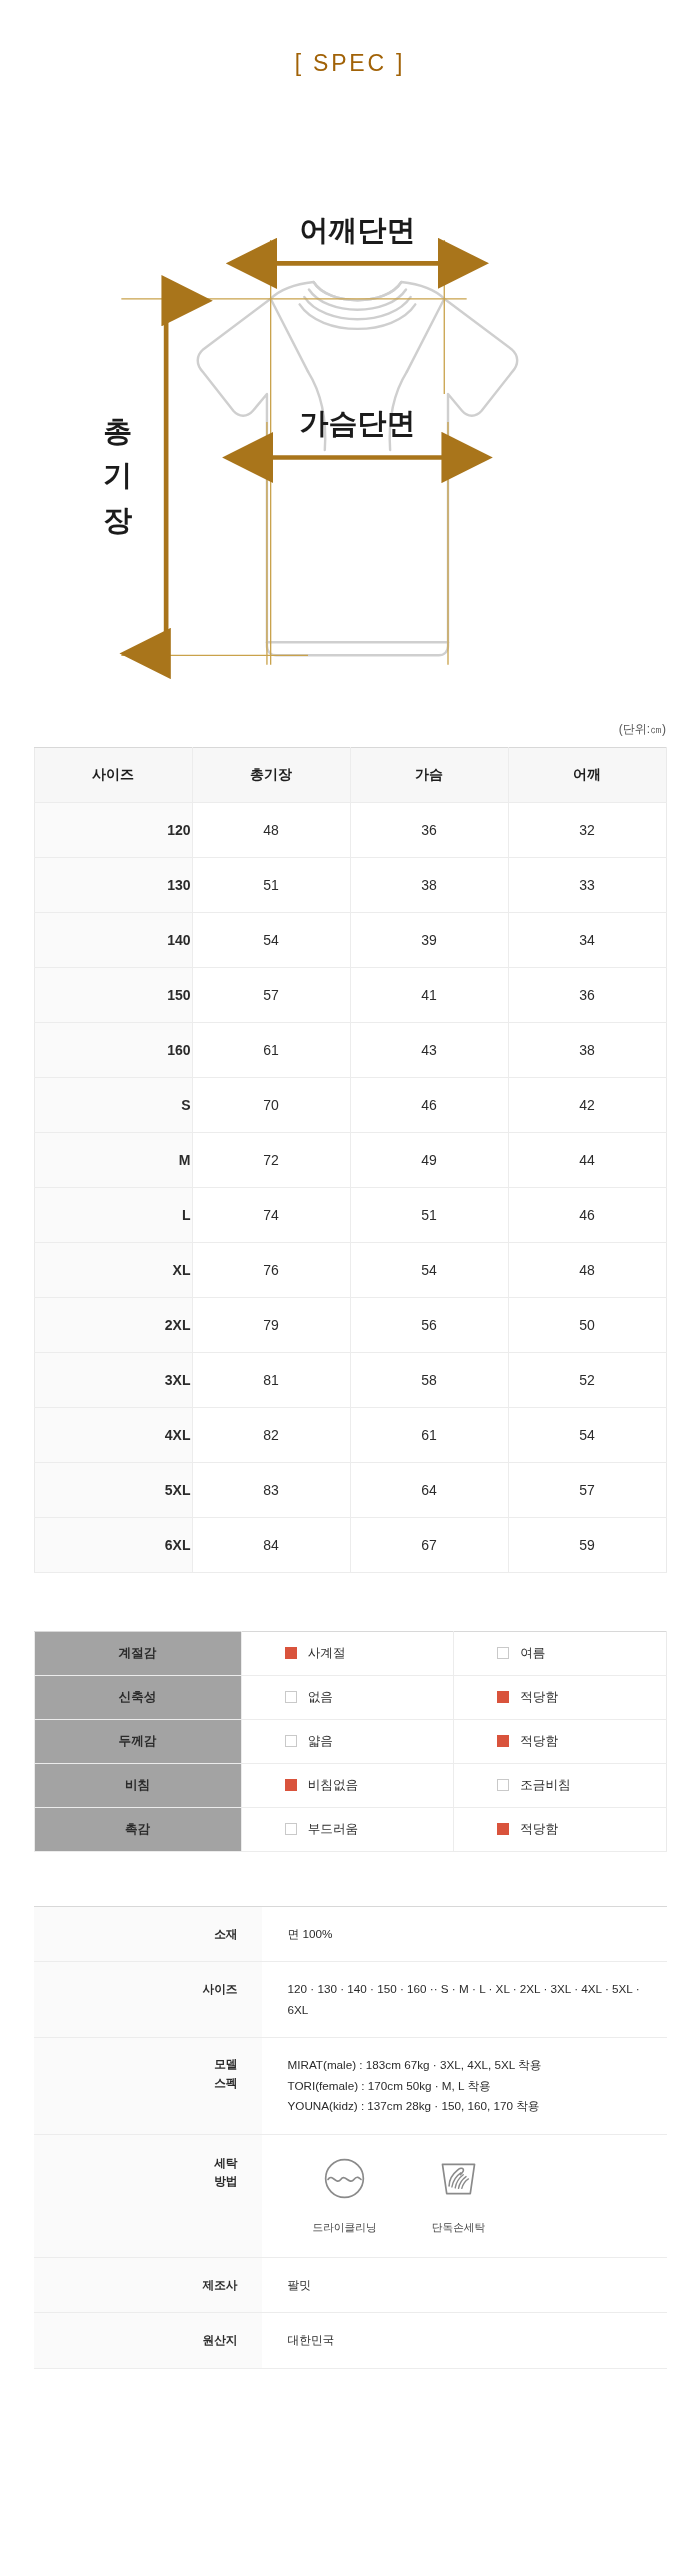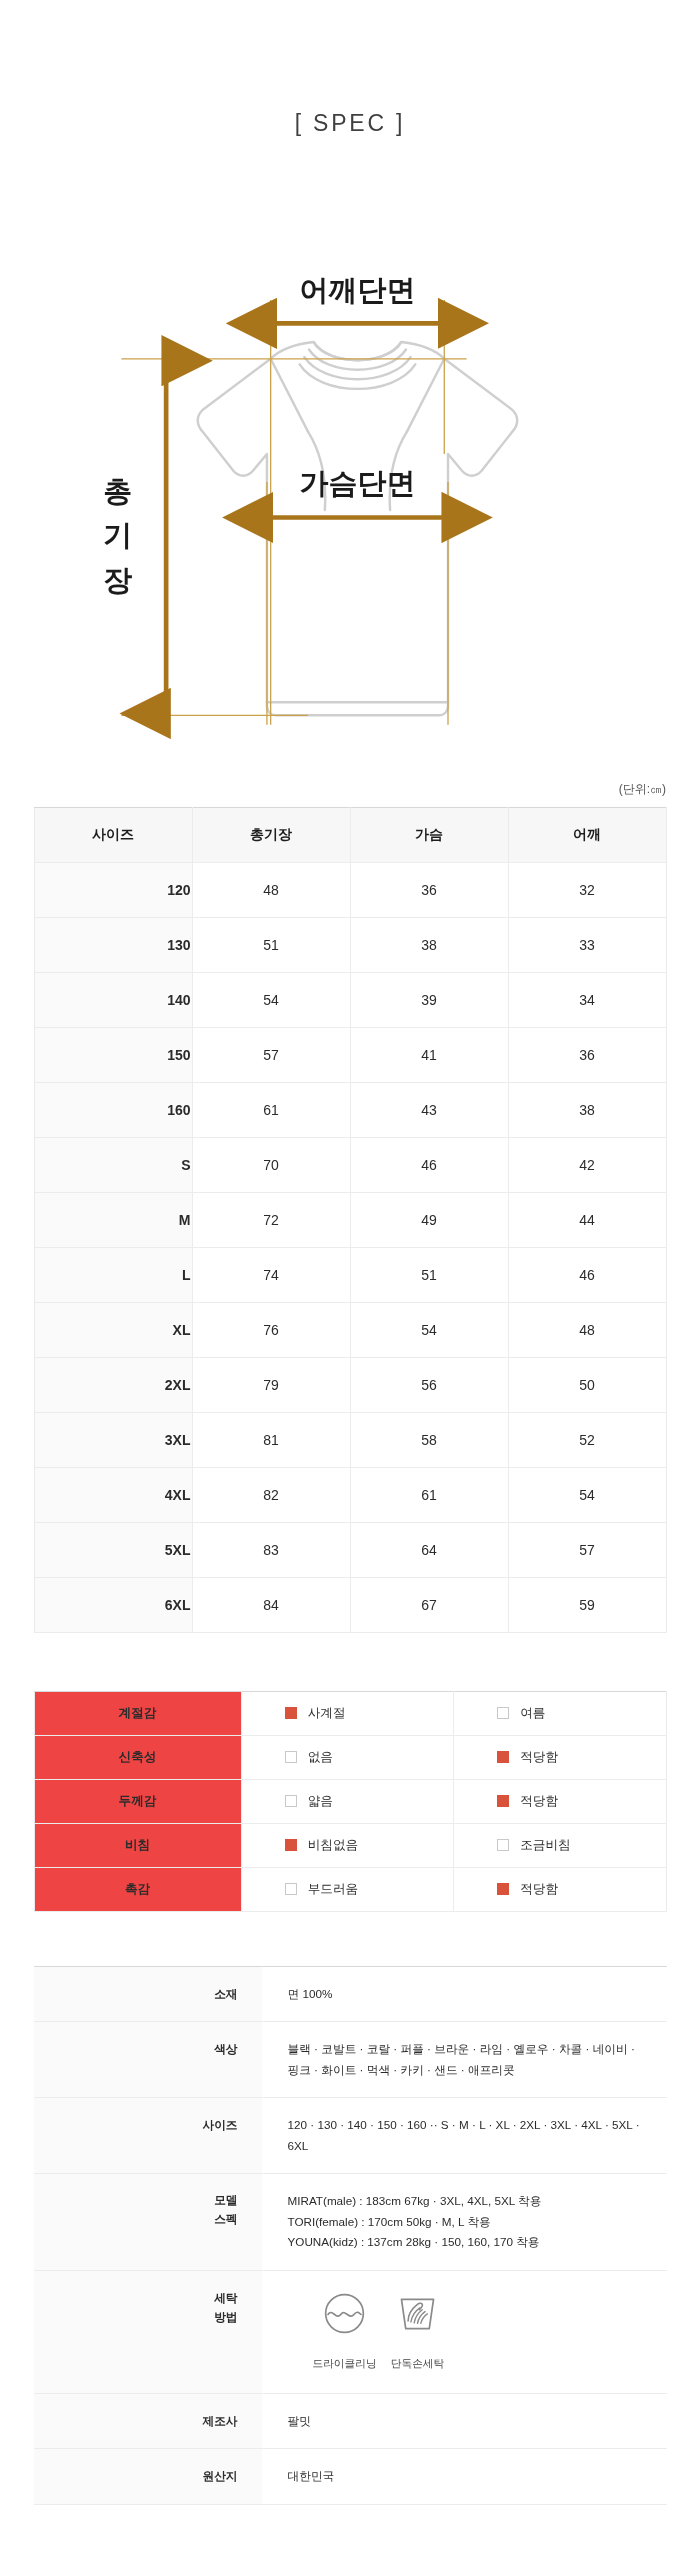--- a/index.html
+++ b/index.html
@@ -17,8 +17,8 @@
     text-align:center;
     font-size:23px;
     letter-spacing:2.8px;
-    color:#404040;
-    padding-top:110px;
+    color:#a16207;
+    padding-top:50px;
     font-weight:400;
   }
 

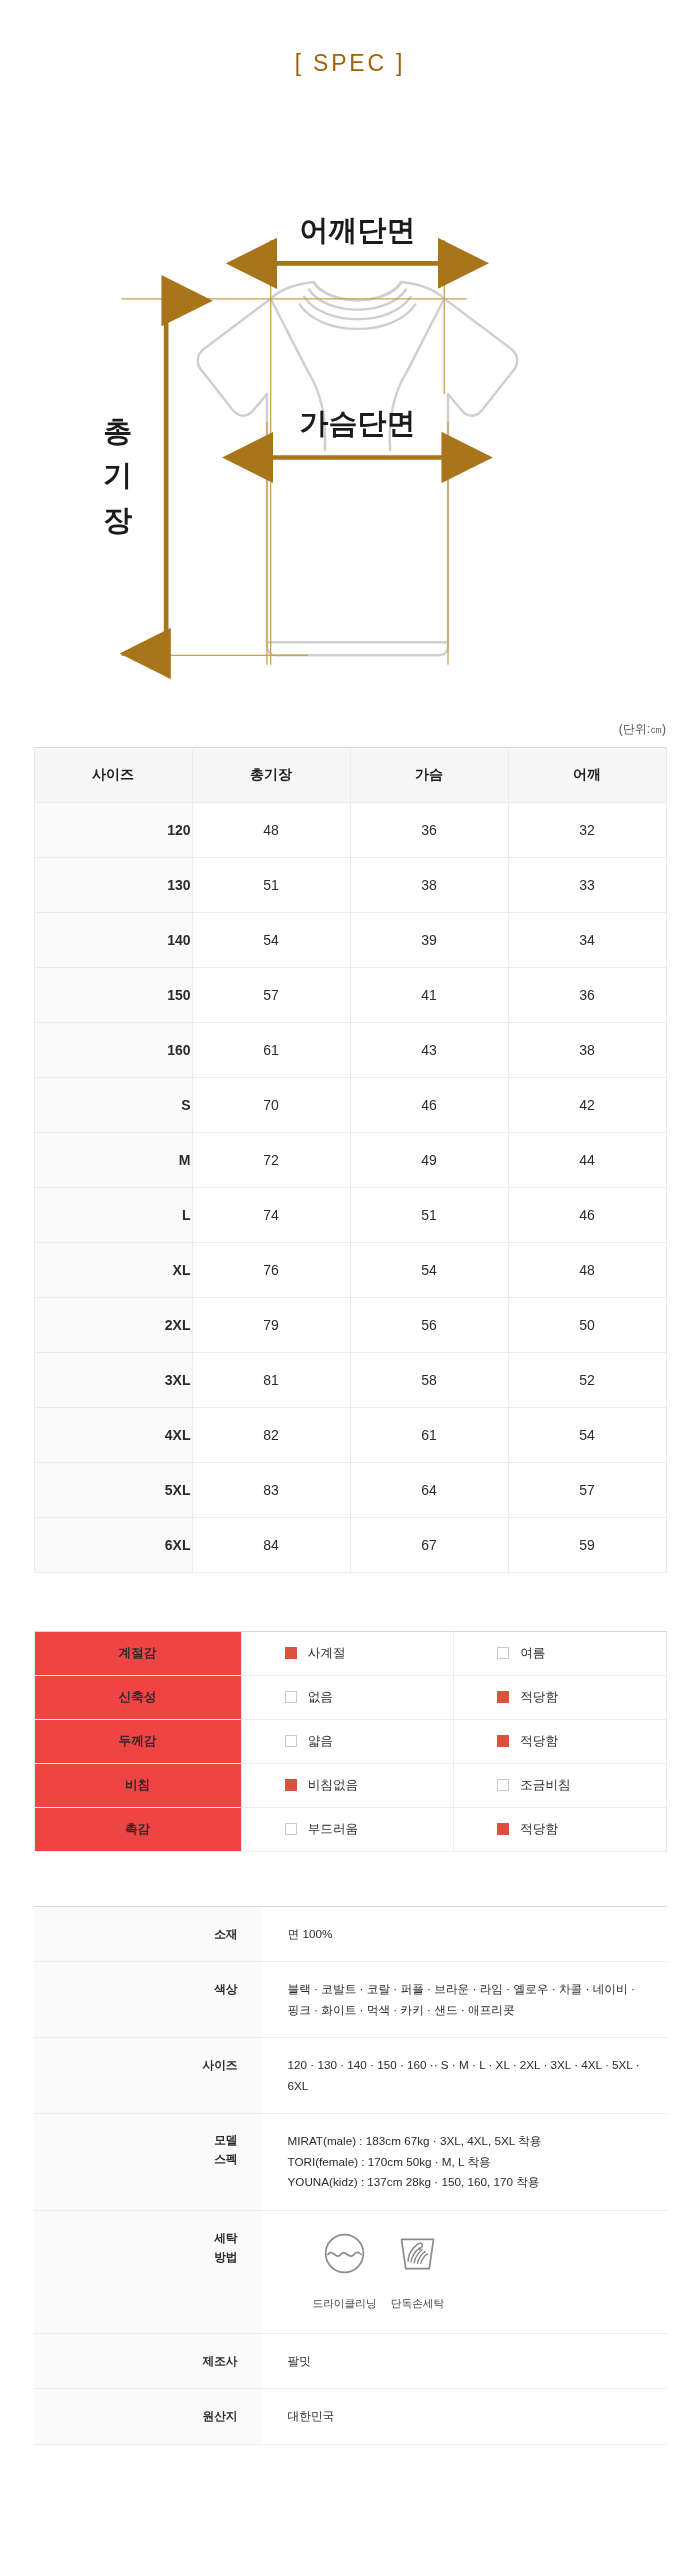--- a/index.html
+++ b/index.html
@@ -93,7 +93,7 @@
   }
   .attr-label{
     width:204px;
-    background:#ef4444;
+    background:#a3a3a3;
     text-align:center;
     font-weight:700;
     border-right:0.9px solid #ececec;

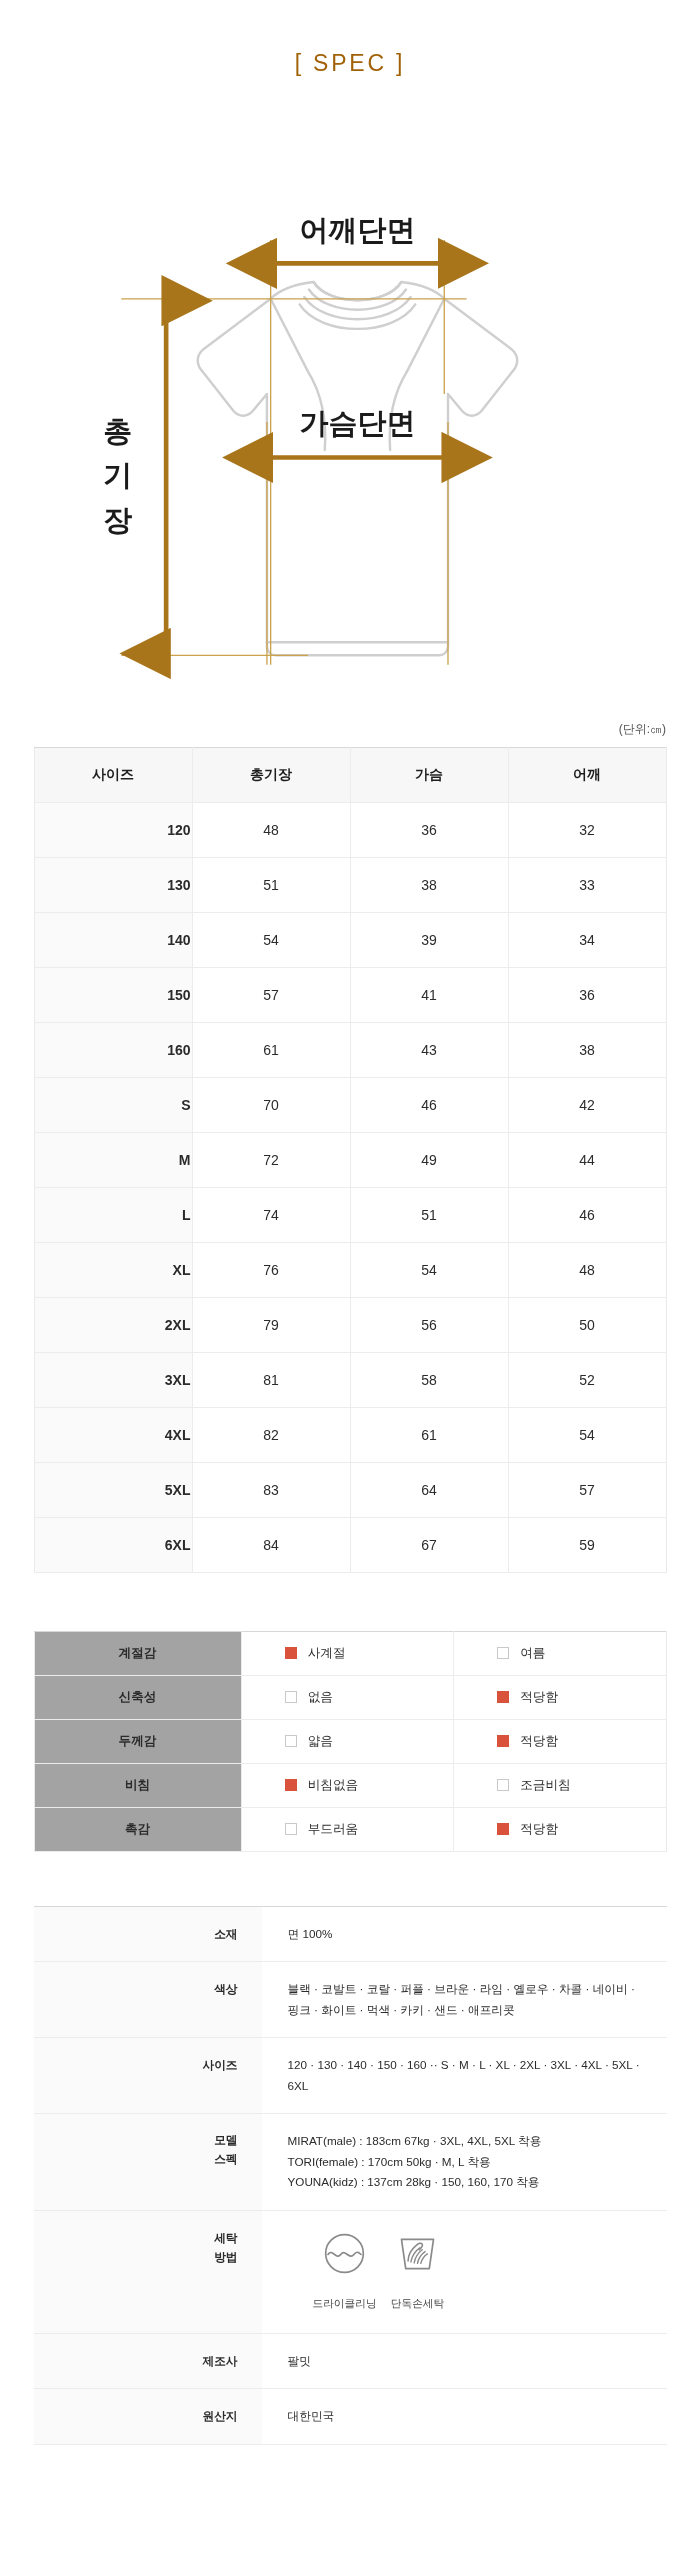--- a/index.html
+++ b/index.html
@@ -366,10 +366,6 @@
       <tr>
         <td class="info-label">소재</td>
         <td class="info-val">면 100%</td>
-      </tr>
-      <tr>
-        <td class="info-label">색상</td>
-        <td class="info-val">블랙 · 코발트 · 코랄 · 퍼플 · 브라운 · 라임 · 옐로우 · 차콜 · 네이비 · 핑크 · 화이트 · 먹색 · 카키 · 샌드 · 애프리콧</td>
       </tr>
       <tr>
         <td class="info-label">사이즈</td>

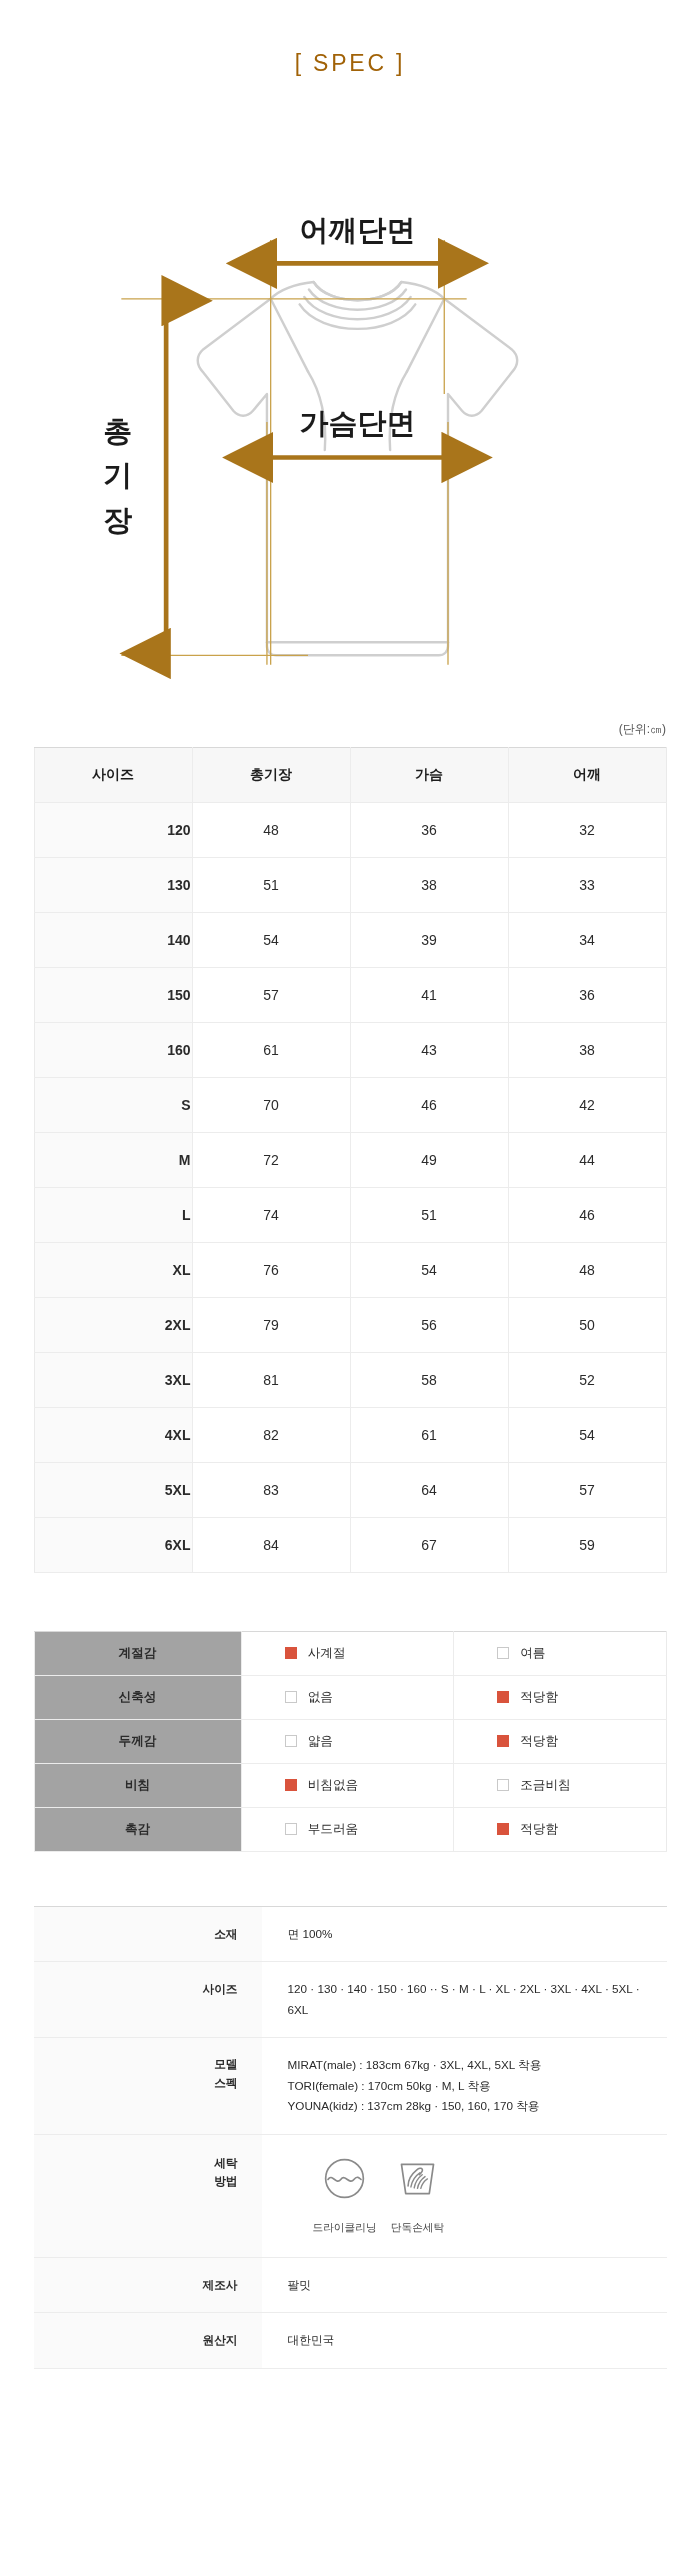--- a/index.html
+++ b/index.html
@@ -140,7 +140,7 @@
   .info-val{padding-left:26px!important;padding-right:18.7px!important;}
   .info-val .line{display:block;white-space:nowrap;}
   .wash-row td{padding-top:18.7px;padding-bottom:20px;}
-  .wash-icons{display:flex;padding-left:20.5px;}
+  .wash-icons{display:flex;gap:41px;padding-left:20.5px;}
   .wash-item{width:73px;text-align:center;}
   .wash-item .cap{
     display:block;margin-top:9.3px;font-size:10.7px;color:#444;white-space:nowrap;

